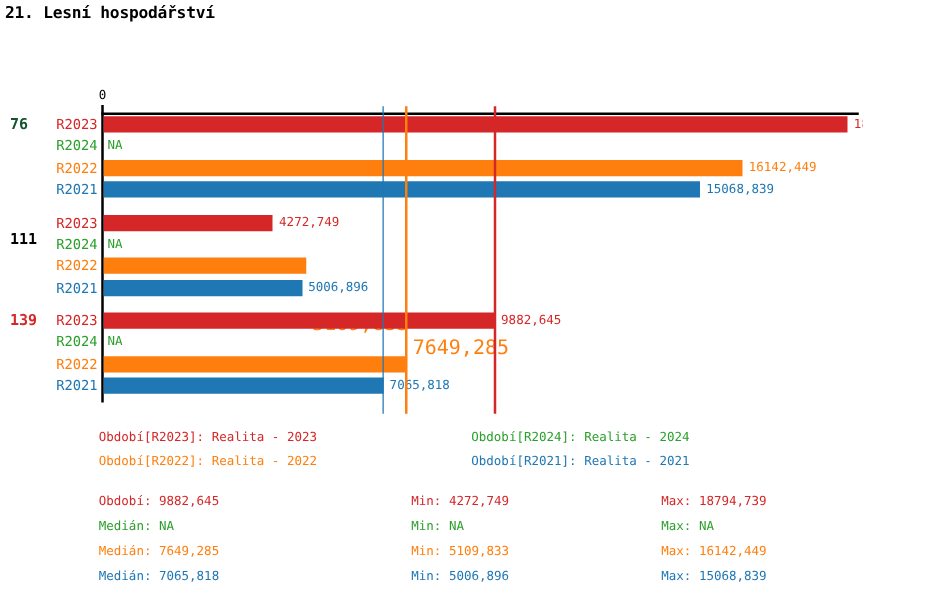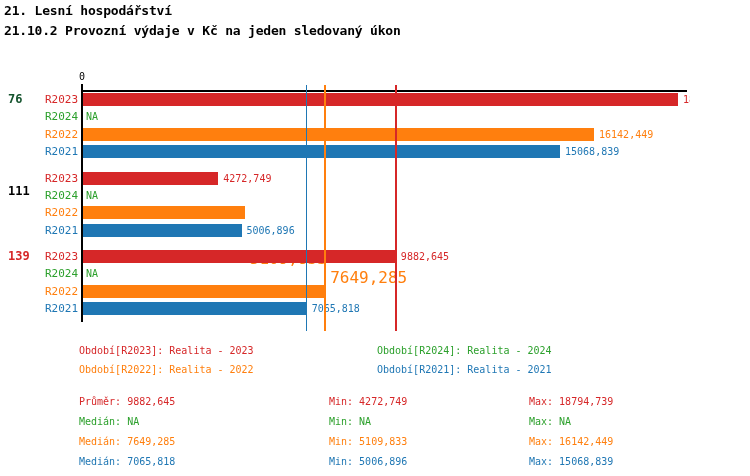--- a/index.html
+++ b/index.html
@@ -23,7 +23,6 @@
 <div class="page">
 
   <div class="title">21. Lesní hospodářství</div>
-  <div class="subtitle">21.10.2 Provozní výdaje v Kč na jeden sledovaný úkon</div>
 
   <div id="chart">
       <div style="left: 81px; top: 90px; width: 606px; height: 2px; background: rgb(0, 0, 0);"></div>

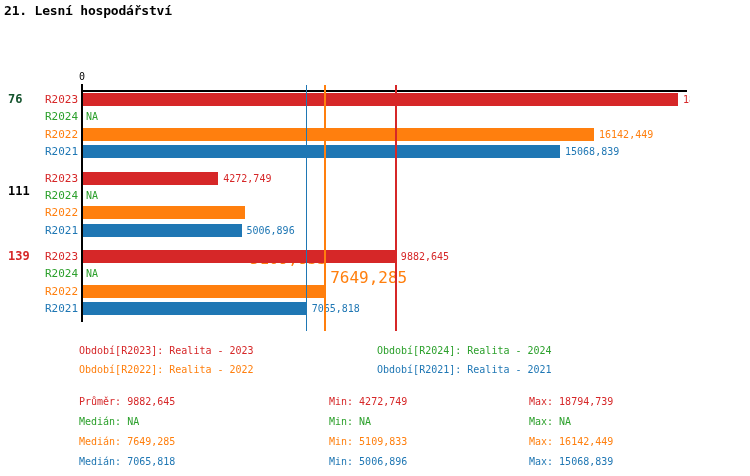--- a/index.html
+++ b/index.html
@@ -79,7 +79,7 @@
 
   <div class="stats">
     <div class="stat-row" style="top: 396px; color: rgb(214, 39, 40);">
-      <span class="stat-c1">Průměr: 9882,645</span>
+      <span class="stat-c1">Období: 9882,645</span>
       <span class="stat-c2">Min: 4272,749</span>
       <span class="stat-c3">Max: 18794,739</span>
     </div>

